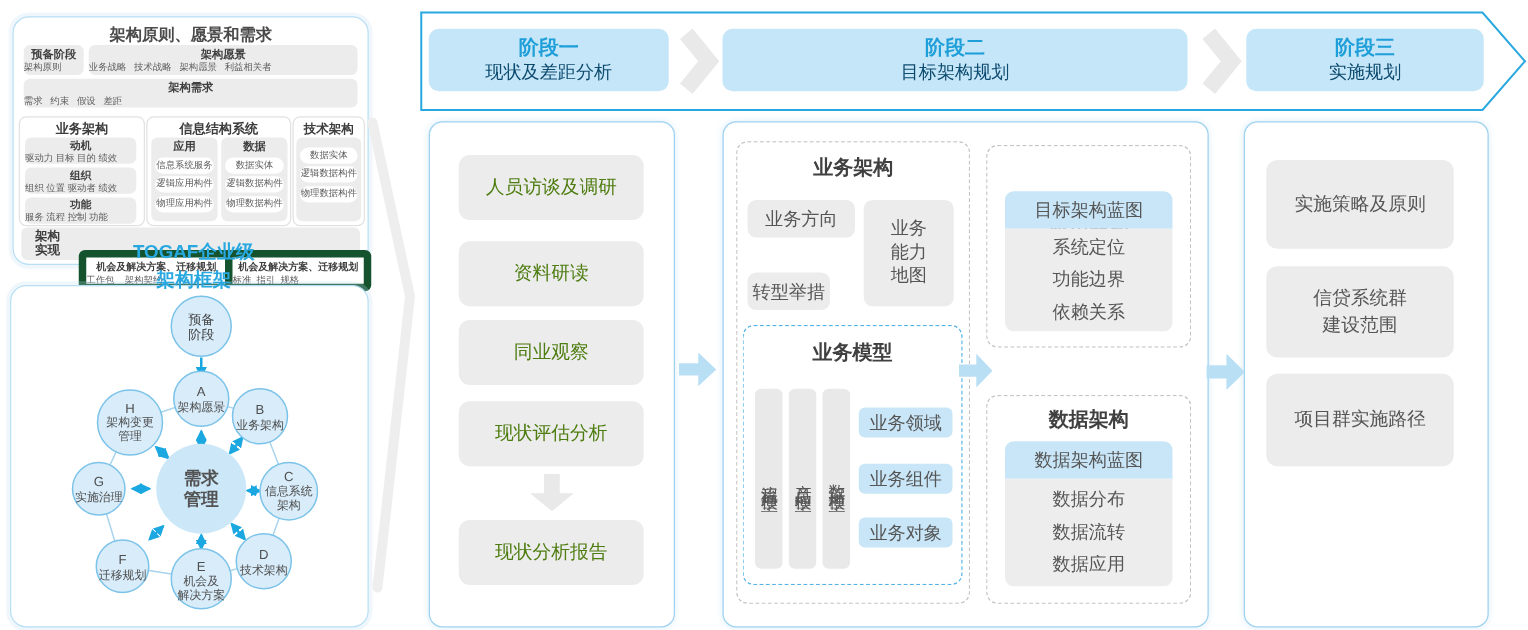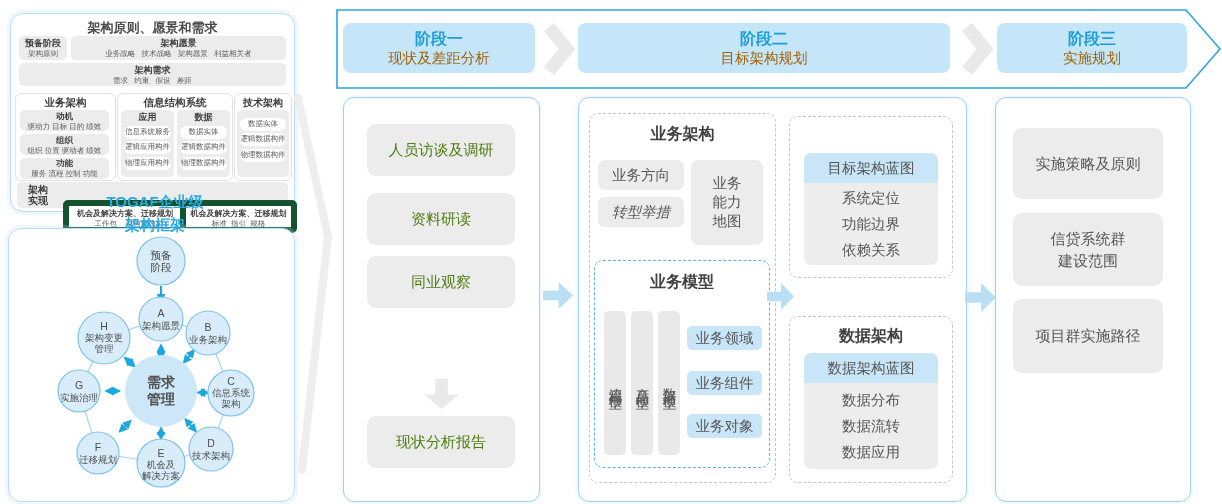--- a/index.html
+++ b/index.html
@@ -13,7 +13,7 @@
   .lt-title{position:absolute;left:0;top:5px;width:100%;text-align:center;font-size:13px;font-weight:bold;color:#4a4a4a;}
   .graybox{position:absolute;background:#ececec;border-radius:5px;}
   .gb-title{font-weight:bold;font-size:9px;color:#3f3f3f;text-align:center;line-height:11px;}
-  .gb-sub{font-size:7.5px;color:#5c5c5c;text-align:center;line-height:9px;white-space:pre;}
+  .gb-sub{font-size:7.5px;color:#5c5c5c;line-height:9px;white-space:pre;}
   .colbox{position:absolute;border:1px solid #e2e2e2;border-radius:6px;background:#fff;}
   .col-title{position:absolute;top:2px;left:0;width:100%;text-align:center;font-weight:bold;font-size:10.5px;color:#3d3d3d;}
   .pill{background:#fff;border-radius:7px;font-size:7.5px;color:#5c5c5c;text-align:center;line-height:12.5px;height:13px;margin:2.5px 3px;white-space:nowrap;overflow:hidden;}

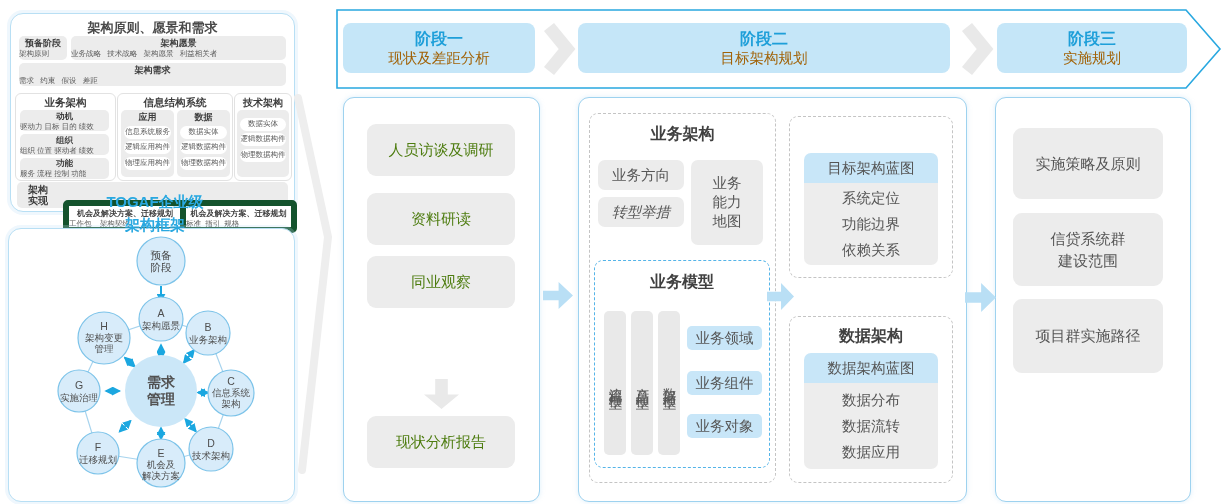--- a/index.html
+++ b/index.html
@@ -22,7 +22,7 @@
   
   .phasebox{position:absolute;top:23px;height:50px;background:#c5e6f8;border-radius:8px;display:flex;flex-direction:column;align-items:center;justify-content:center;z-index:3;}
   .phase-title{font-size:16px;font-weight:bold;color:#1e9fd9;line-height:20px;}
-  .phase-sub{font-size:14.5px;color:#a16207;line-height:19px;}
+  .phase-sub{font-size:14.5px;color:#0c4a6e;line-height:19px;}
   
   .ppanel{position:absolute;top:97px;height:403px;background:#fff;border:1.5px solid #9ed2ef;border-radius:11px;box-shadow:0 0 5px rgba(160,210,240,.35);}
   .step{position:absolute;left:23px;width:148px;height:52px;background:#ececec;border-radius:9px;display:flex;align-items:center;justify-content:center;font-size:15px;color:#4d7c0f;text-align:center;line-height:20px;}

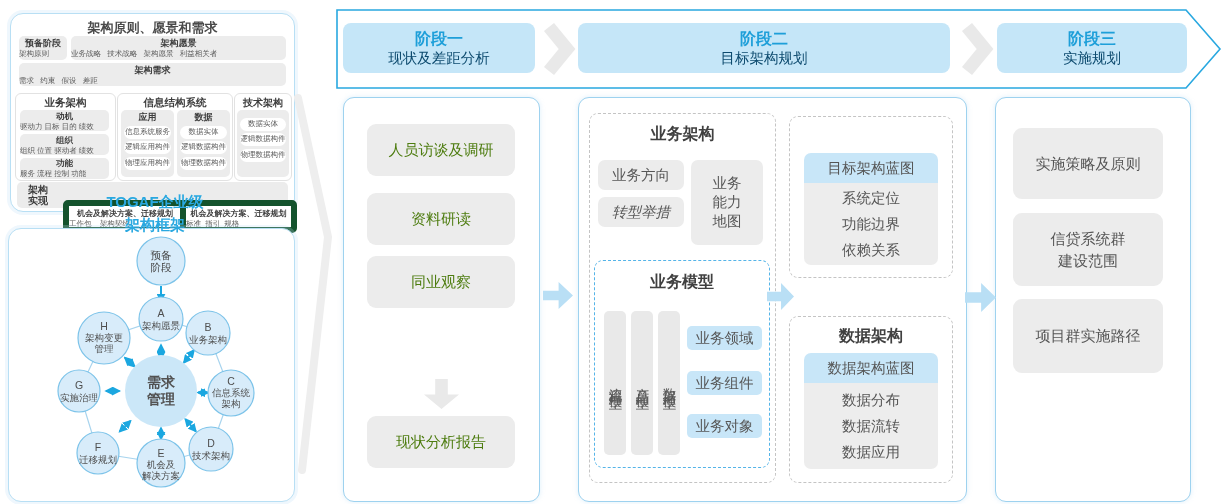--- a/index.html
+++ b/index.html
@@ -236,7 +236,7 @@
     <div class="dashgray" style="left:10px;top:15px;width:185px;height:368px;">
       <div class="sec-title" style="top:10px;">业务架构</div>
       <div class="p2item" style="left:8px;top:46px;width:86px;height:30px;">业务方向</div>
-      <div class="p2item" style="left:8px;top:83px;width:86px;height:30px;font-style:italic;">转型举措</div>
+      <div class="p2item" style="left:8px;top:104px;width:66px;height:30px;">转型举措</div>
       <div class="p2item" style="left:101px;top:46px;width:72px;height:85px;">
         <span style="display:inline-block;width:32px;line-height:19px;">业务能力地图</span>
       </div>

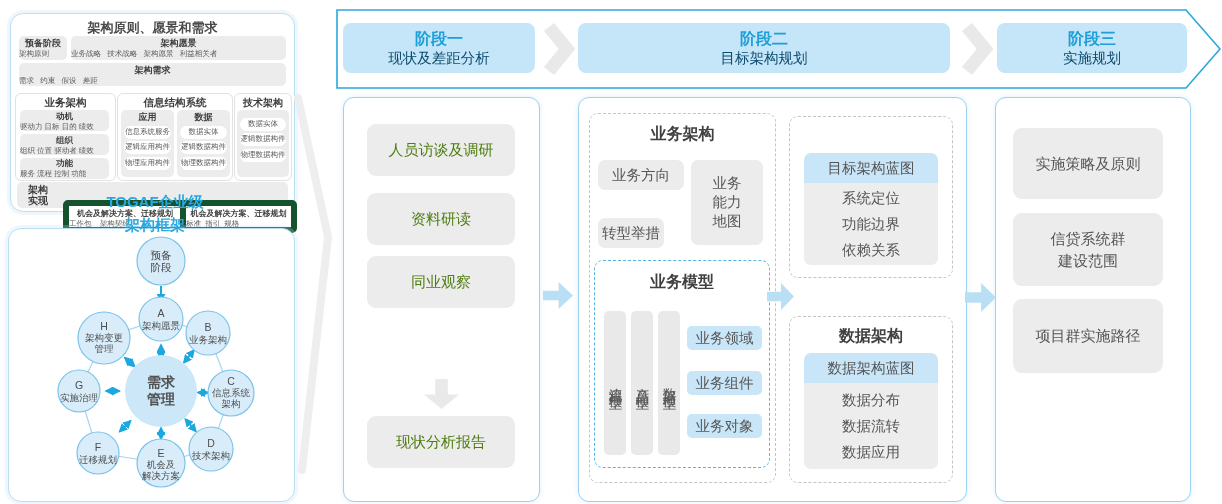--- a/index.html
+++ b/index.html
@@ -227,6 +227,7 @@
     <div class="step" style="top:26px;">人员访谈及调研</div>
     <div class="step" style="top:95px;">资料研读</div>
     <div class="step" style="top:158px;">同业观察</div>
+    <div class="step" style="top:223px;">现状评估分析</div>
     <div class="arrow-down-gray" style="left:80px;top:281px;width:35px;height:30px;"></div>
     <div class="step" style="top:318px;">现状分析报告</div>
   </div>

